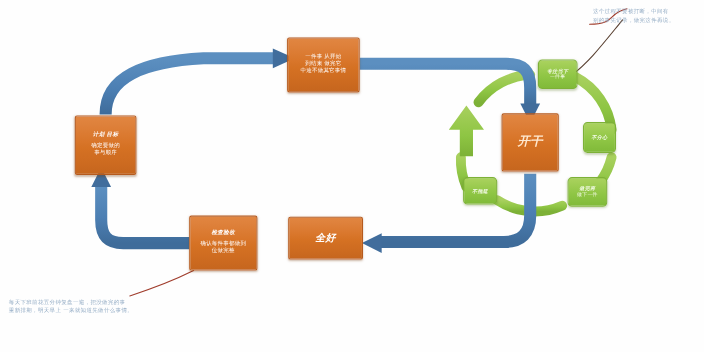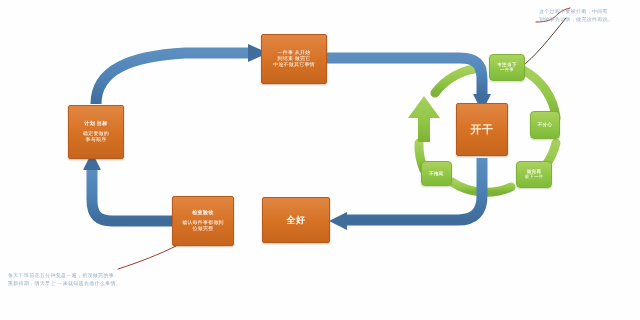--- a/index.html
+++ b/index.html
@@ -35,6 +35,7 @@
     font-weight:bold;
     letter-spacing:.4px;
     line-height:1.15;
+    font-style:italic;
   }
   .node .body{
     line-height:1.18;

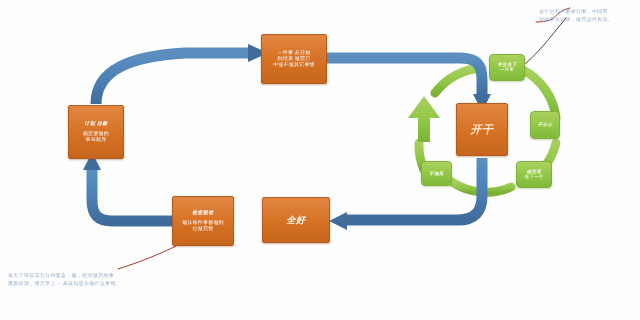--- a/index.html
+++ b/index.html
@@ -68,7 +68,7 @@
   #node-check .ttl{ font-size:5px; margin-bottom:4px; }
   #node-check .body{ font-size:5px; }
 
-  #node-done      { left:262px; top:197px; width:68px;  height:46px; }
+  #node-done      { left:262px; top:197px; width:68px;  height:39px; }
   #node-done .ttl { font-size:9px; }
 
   #node-core      { left:456px; top:103px; width:52px;  height:53px; }

